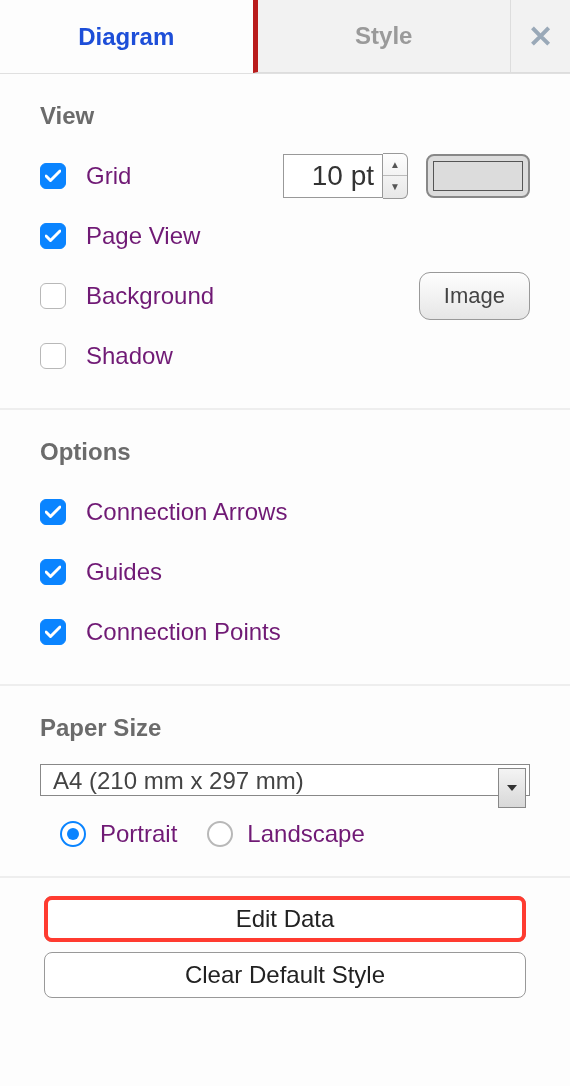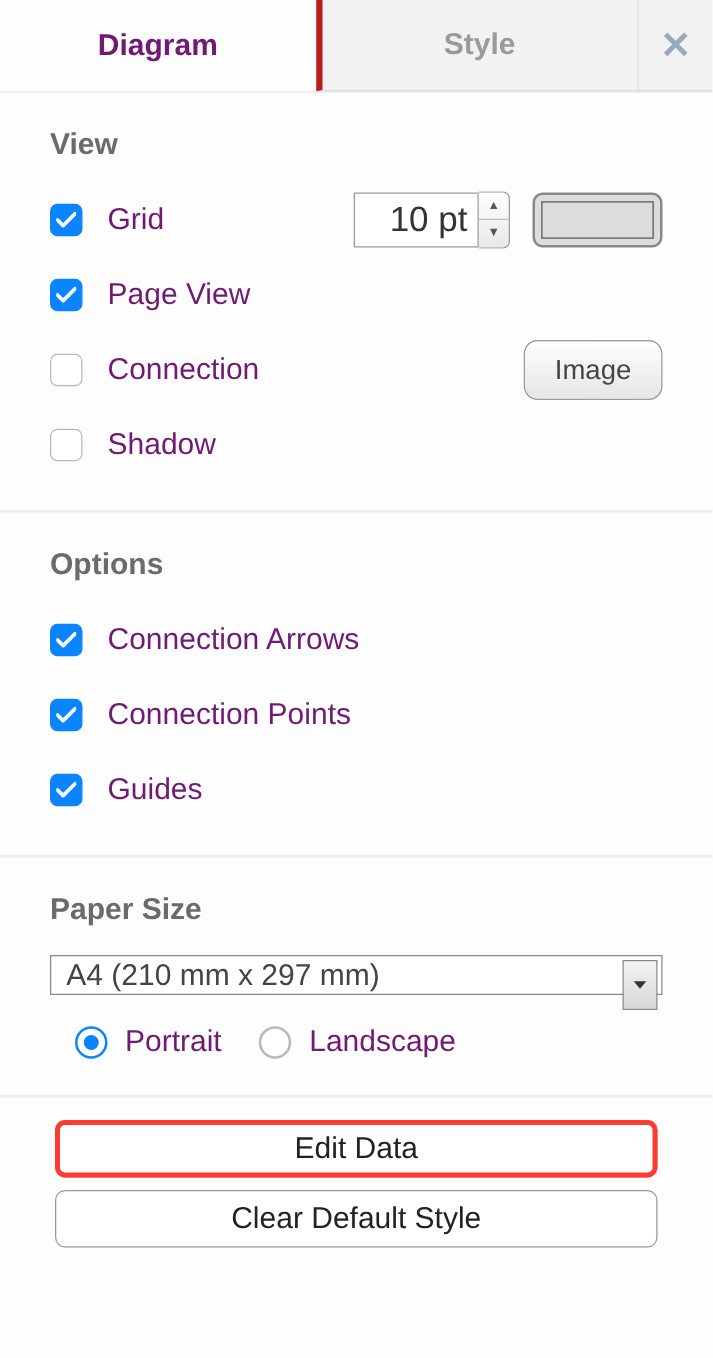--- a/index.html
+++ b/index.html
@@ -28,7 +28,7 @@
     }
     .tab.active {
       background: #fdfdfd;
-      color: #701a75;
+      color: #1d4ed8;
     }
     .tab.inactive {
       background: #f2f2f2;

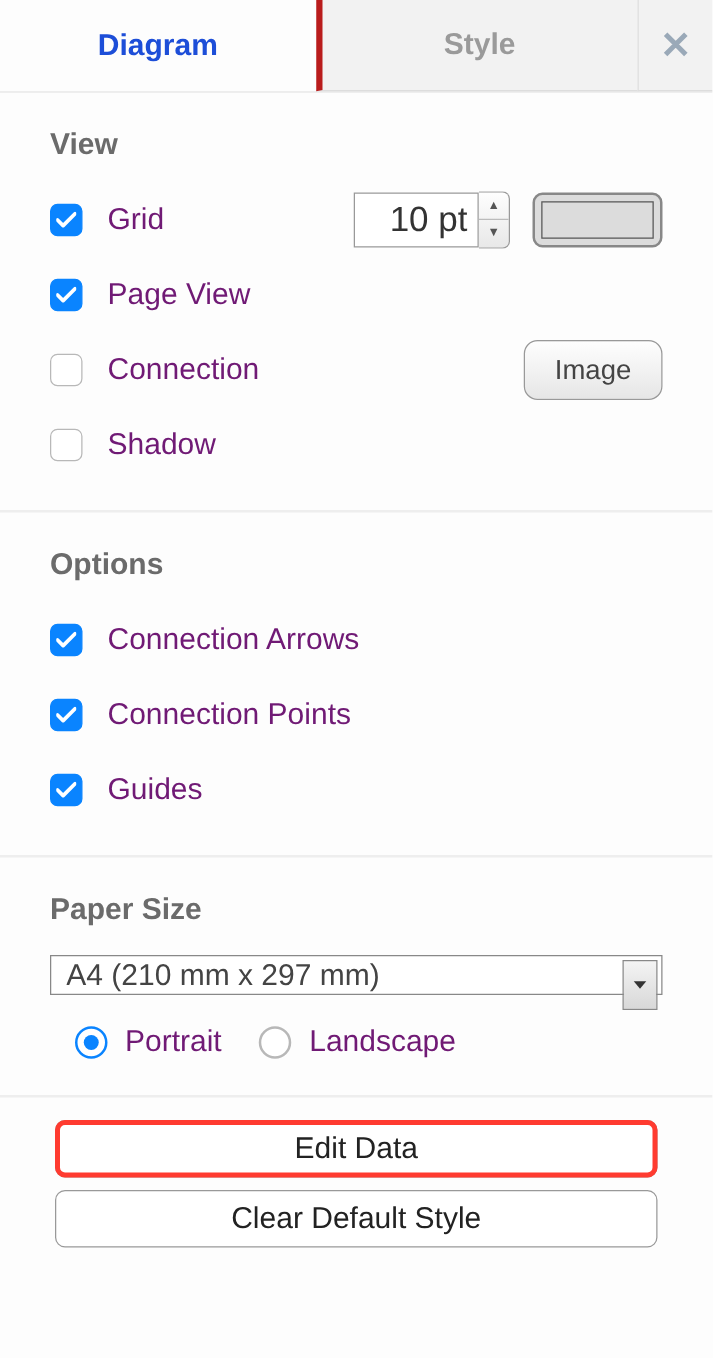--- a/index.html
+++ b/index.html
@@ -290,7 +290,7 @@
     <div class="cb">
       
     </div>
-    <span class="lbl">Connection</span>
+    <span class="lbl">Background</span>
     <button class="img-btn">Image</button>
   </div>
 

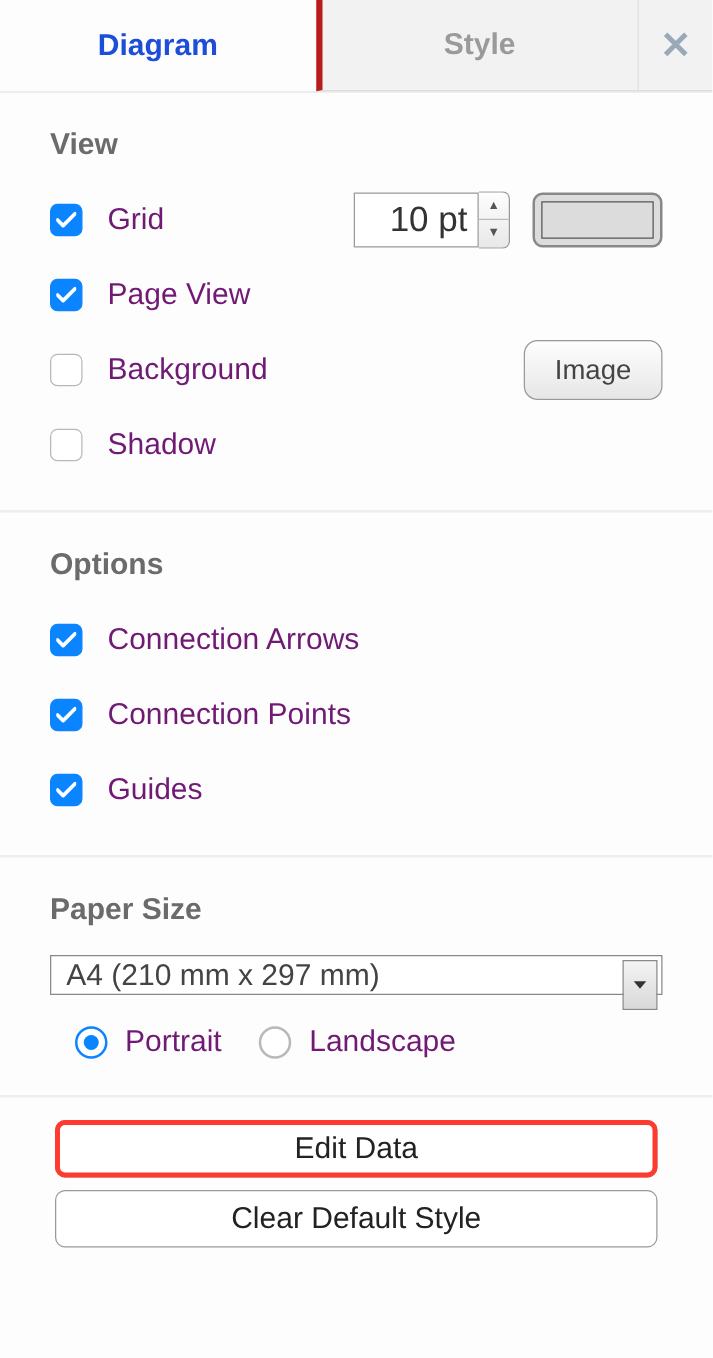--- a/index.html
+++ b/index.html
@@ -320,16 +320,16 @@
           <path d="M1 7 L5.5 11.5 L15 2" stroke="#fff" stroke-width="3" fill="none" stroke-linecap="round" stroke-linejoin="round"></path>
         </svg>
     </div>
+    <span class="lbl">Guides</span>
+  </div>
+
+  <div class="row">
+    <div class="cb checked">
+      <svg width="16" height="14" viewBox="0 0 16 14">
+          <path d="M1 7 L5.5 11.5 L15 2" stroke="#fff" stroke-width="3" fill="none" stroke-linecap="round" stroke-linejoin="round"></path>
+        </svg>
+    </div>
     <span class="lbl">Connection Points</span>
-  </div>
-
-  <div class="row">
-    <div class="cb checked">
-      <svg width="16" height="14" viewBox="0 0 16 14">
-          <path d="M1 7 L5.5 11.5 L15 2" stroke="#fff" stroke-width="3" fill="none" stroke-linecap="round" stroke-linejoin="round"></path>
-        </svg>
-    </div>
-    <span class="lbl">Guides</span>
   </div>
 </div>
 

